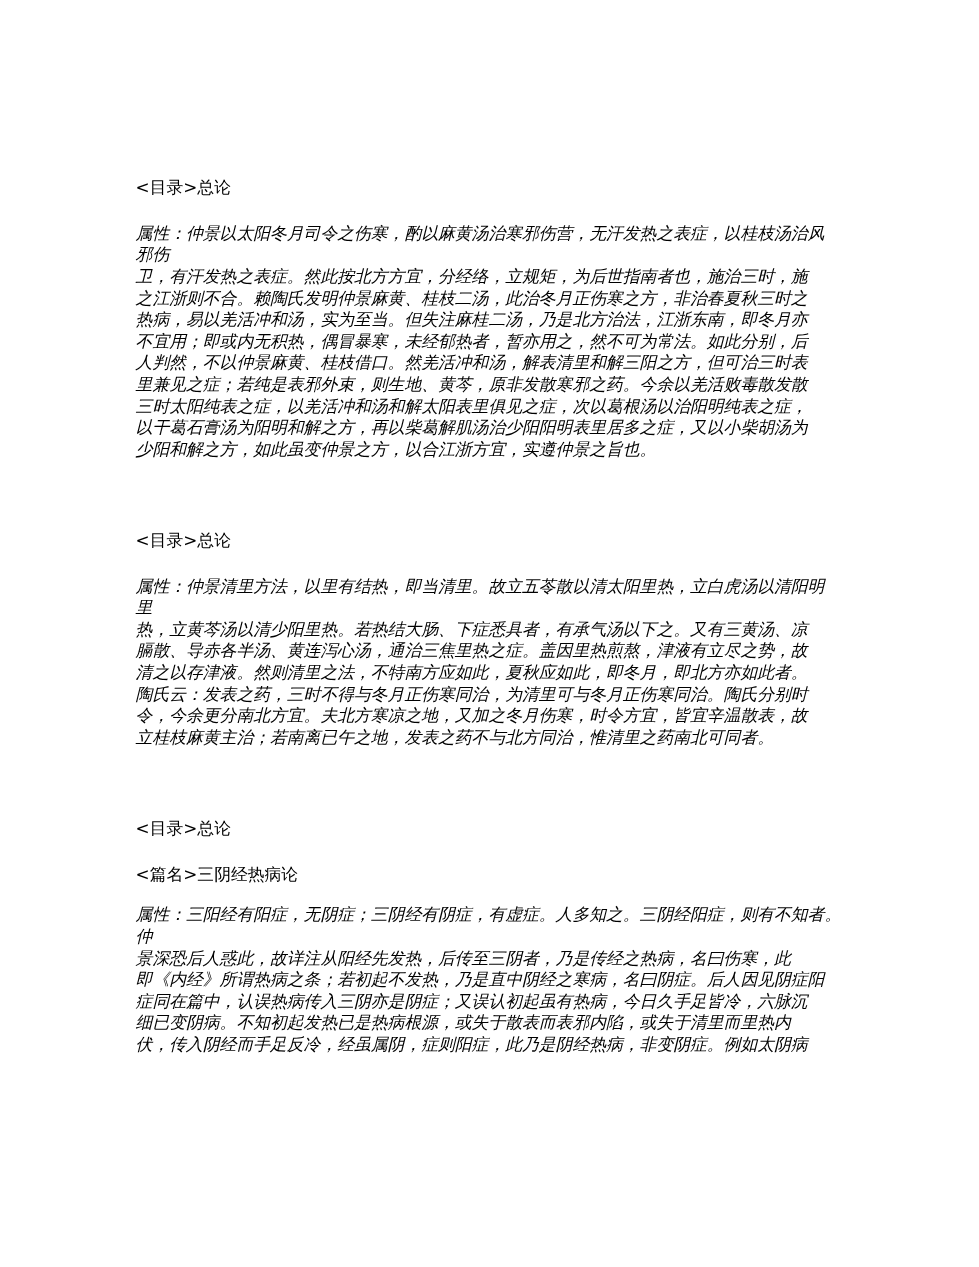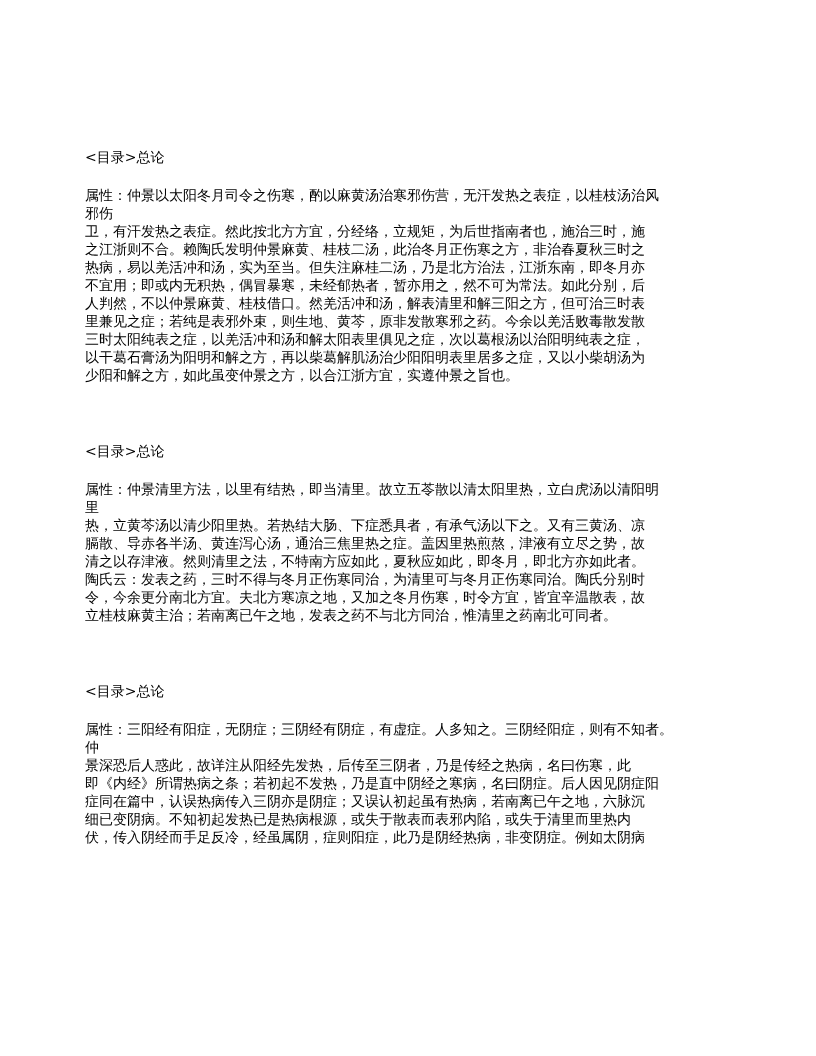--- a/index.html
+++ b/index.html
@@ -18,7 +18,7 @@
     box-sizing: border-box;
     width: 816px;
     height: 1056px;
-    padding: 148px 100px 0 85px;
+    padding: 148px 100px 0 113px;
     background: #ffffff;
   }
   .doc-section {

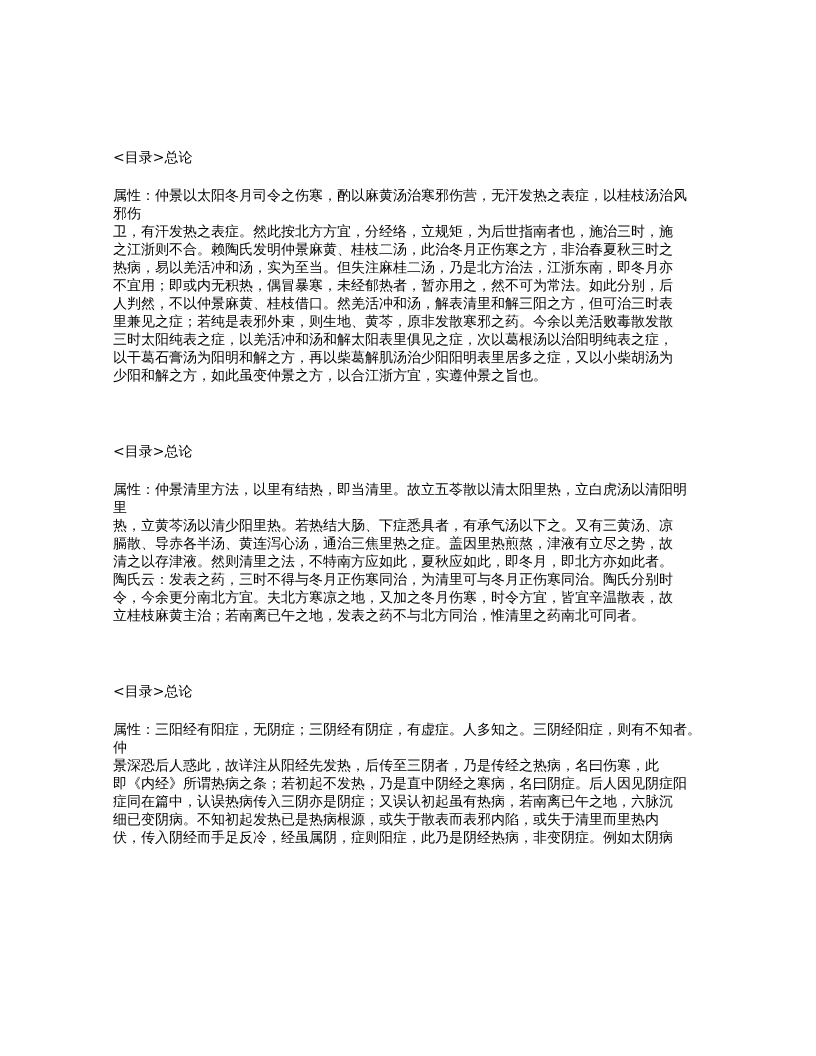--- a/index.html
+++ b/index.html
@@ -42,6 +42,7 @@
     white-space: pre-line;
     letter-spacing: 0px;
     max-width: 590px;
+    font-style: italic;
   }
 </style>
 </head>

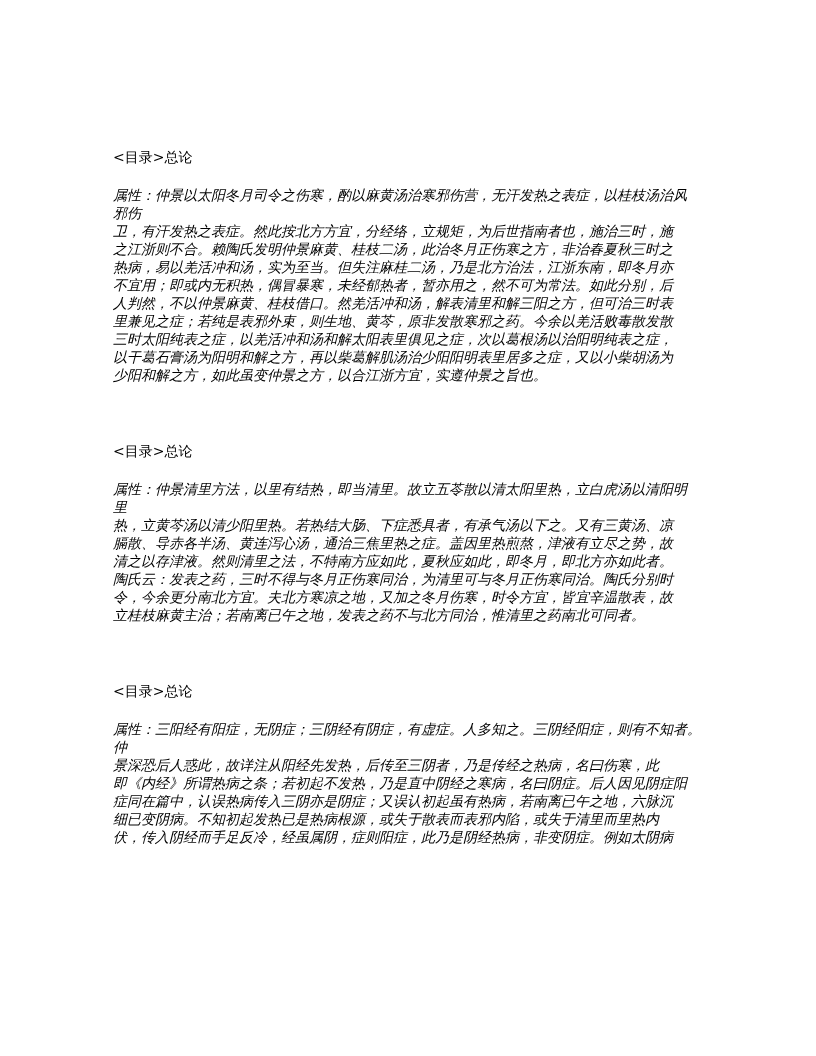--- a/index.html
+++ b/index.html
@@ -79,6 +79,7 @@
 
   <div class="doc-section">
     <div class="catalog-line">&lt;目录&gt;总论</div>
+    <div class="title-line">&lt;篇名&gt;三阴经热病论</div>
     <div class="body-paragraph">属性：三阳经有阳症，无阴症；三阴经有阴症，有虚症。人多知之。三阴经阳症，则有不知者。
 仲
 景深恐后人惑此，故详注从阳经先发热，后传至三阴者，乃是传经之热病，名曰伤寒，此

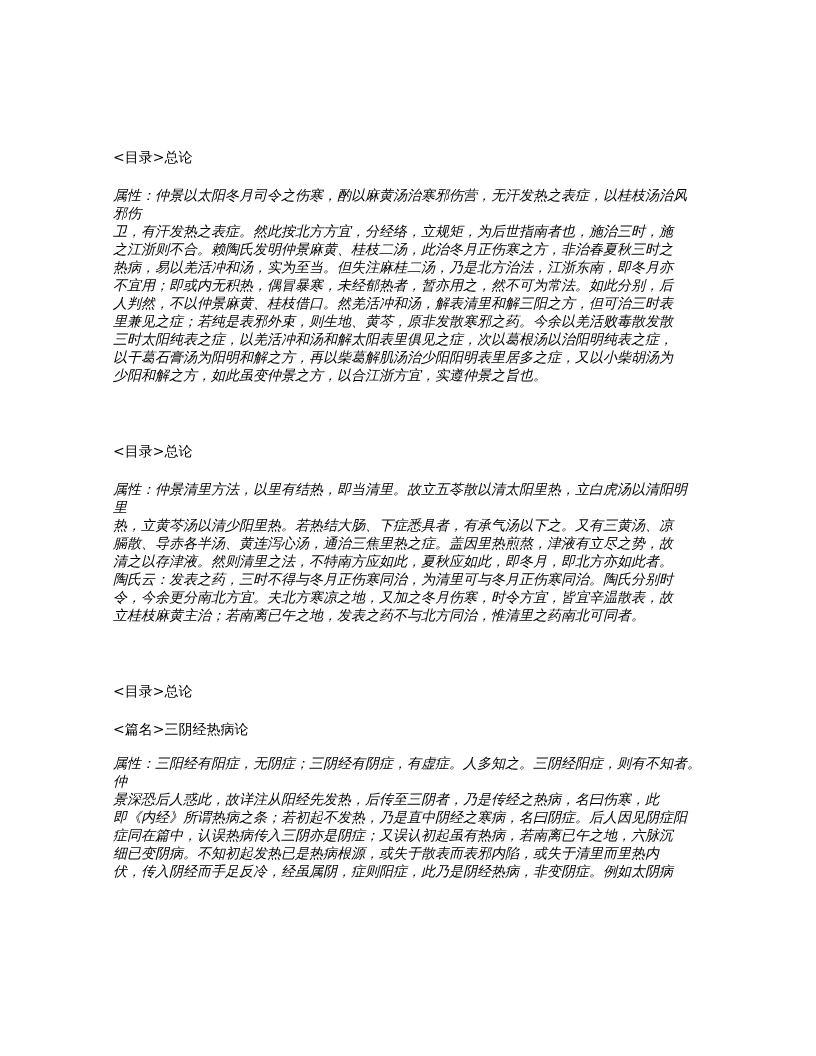--- a/index.html
+++ b/index.html
@@ -84,7 +84,7 @@
 仲
 景深恐后人惑此，故详注从阳经先发热，后传至三阴者，乃是传经之热病，名曰伤寒，此
 即《内经》所谓热病之条；若初起不发热，乃是直中阴经之寒病，名曰阴症。后人因见阴症阳
-症同在篇中，认误热病传入三阴亦是阴症；又误认初起虽有热病，若南离已午之地，六脉沉
+症同在篇中，认误热病传入三阴亦是阴症；又误认初起虽有热病，今日久手足皆冷，六脉沉
 细已变阴病。不知初起发热已是热病根源，或失于散表而表邪内陷，或失于清里而里热内
 伏，传入阴经而手足反冷，经虽属阴，症则阳症，此乃是阴经热病，非变阴症。例如太阴病</div>
   </div>

